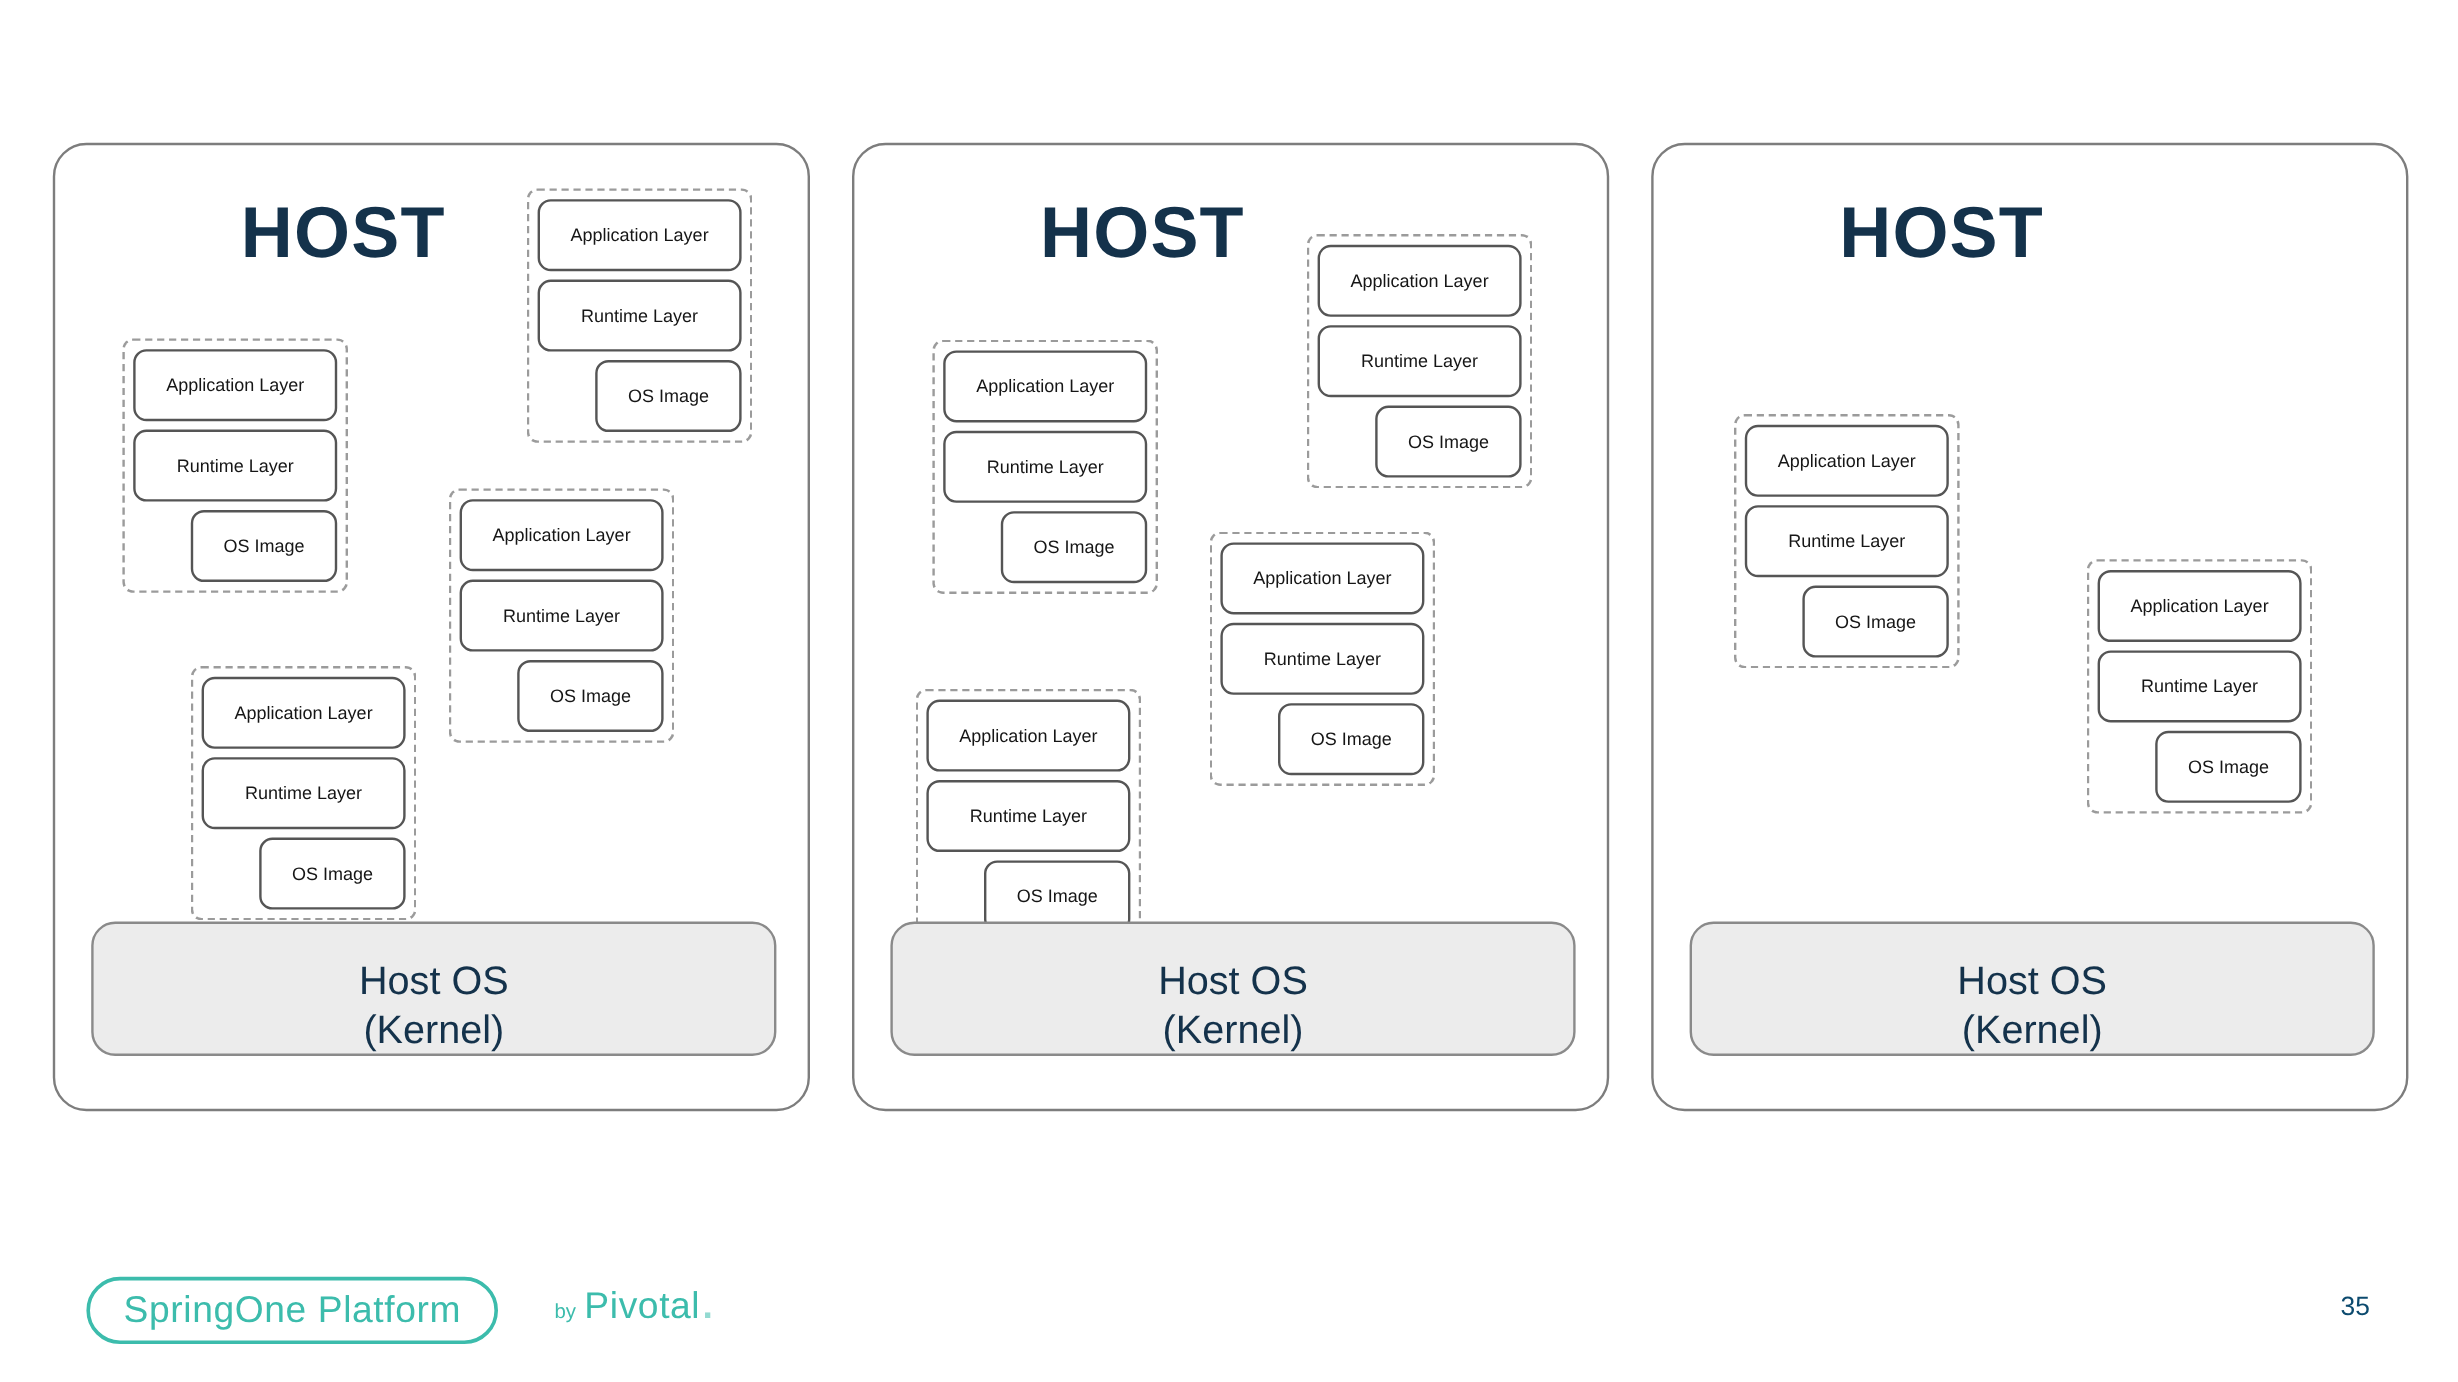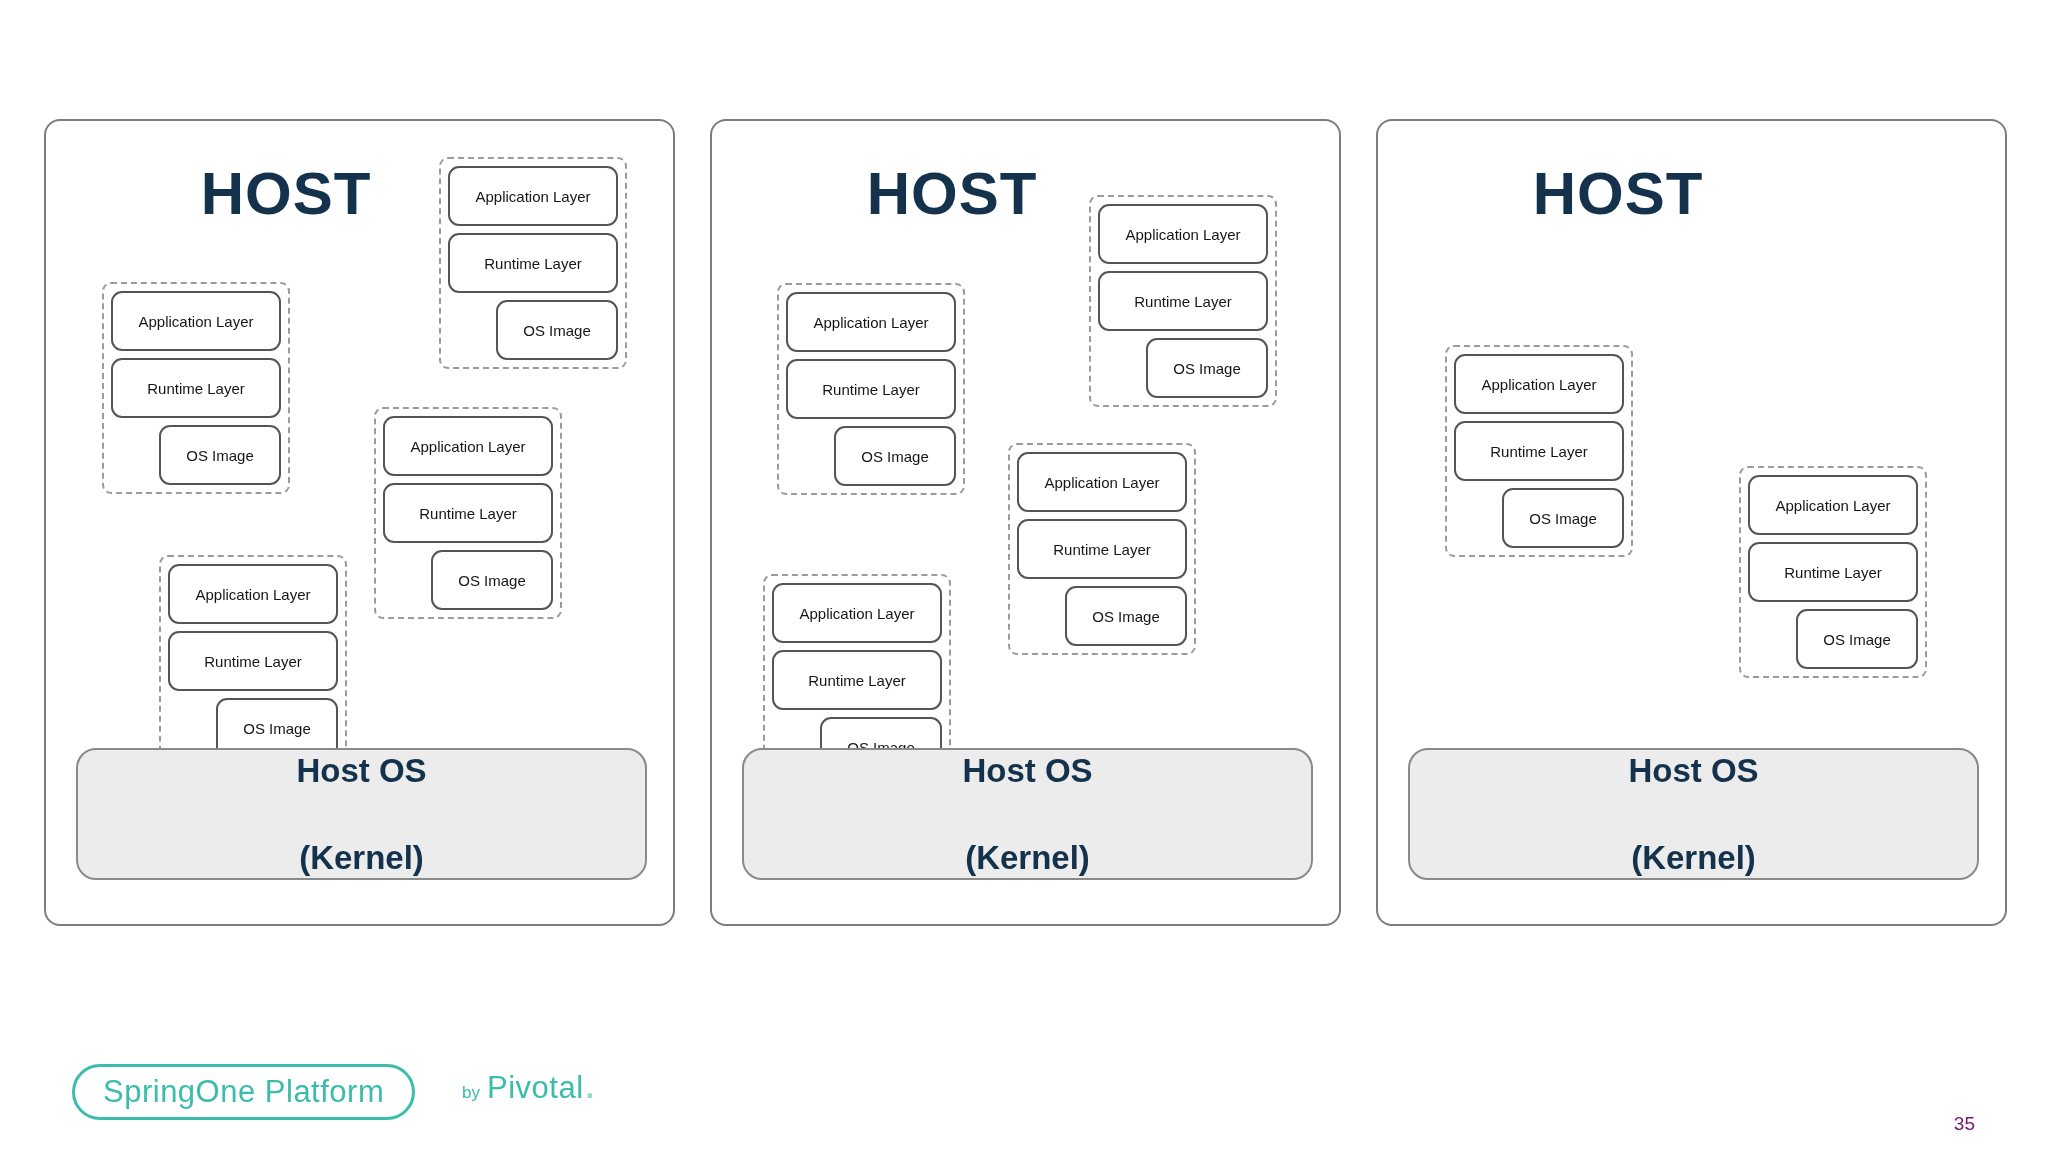--- a/index.html
+++ b/index.html
@@ -10,7 +10,7 @@
   }
   .panel {
     position:absolute; top:119px; width:631px; height:807px;
-    border:2px solid #7d7d7d; border-radius:16px; background:#ffffff;
+    border:2px solid #7d7d7d; border-radius:28px; background:#ffffff;
   }
   .panel1 { left:44px; }
   .panel2 { left:710px; }

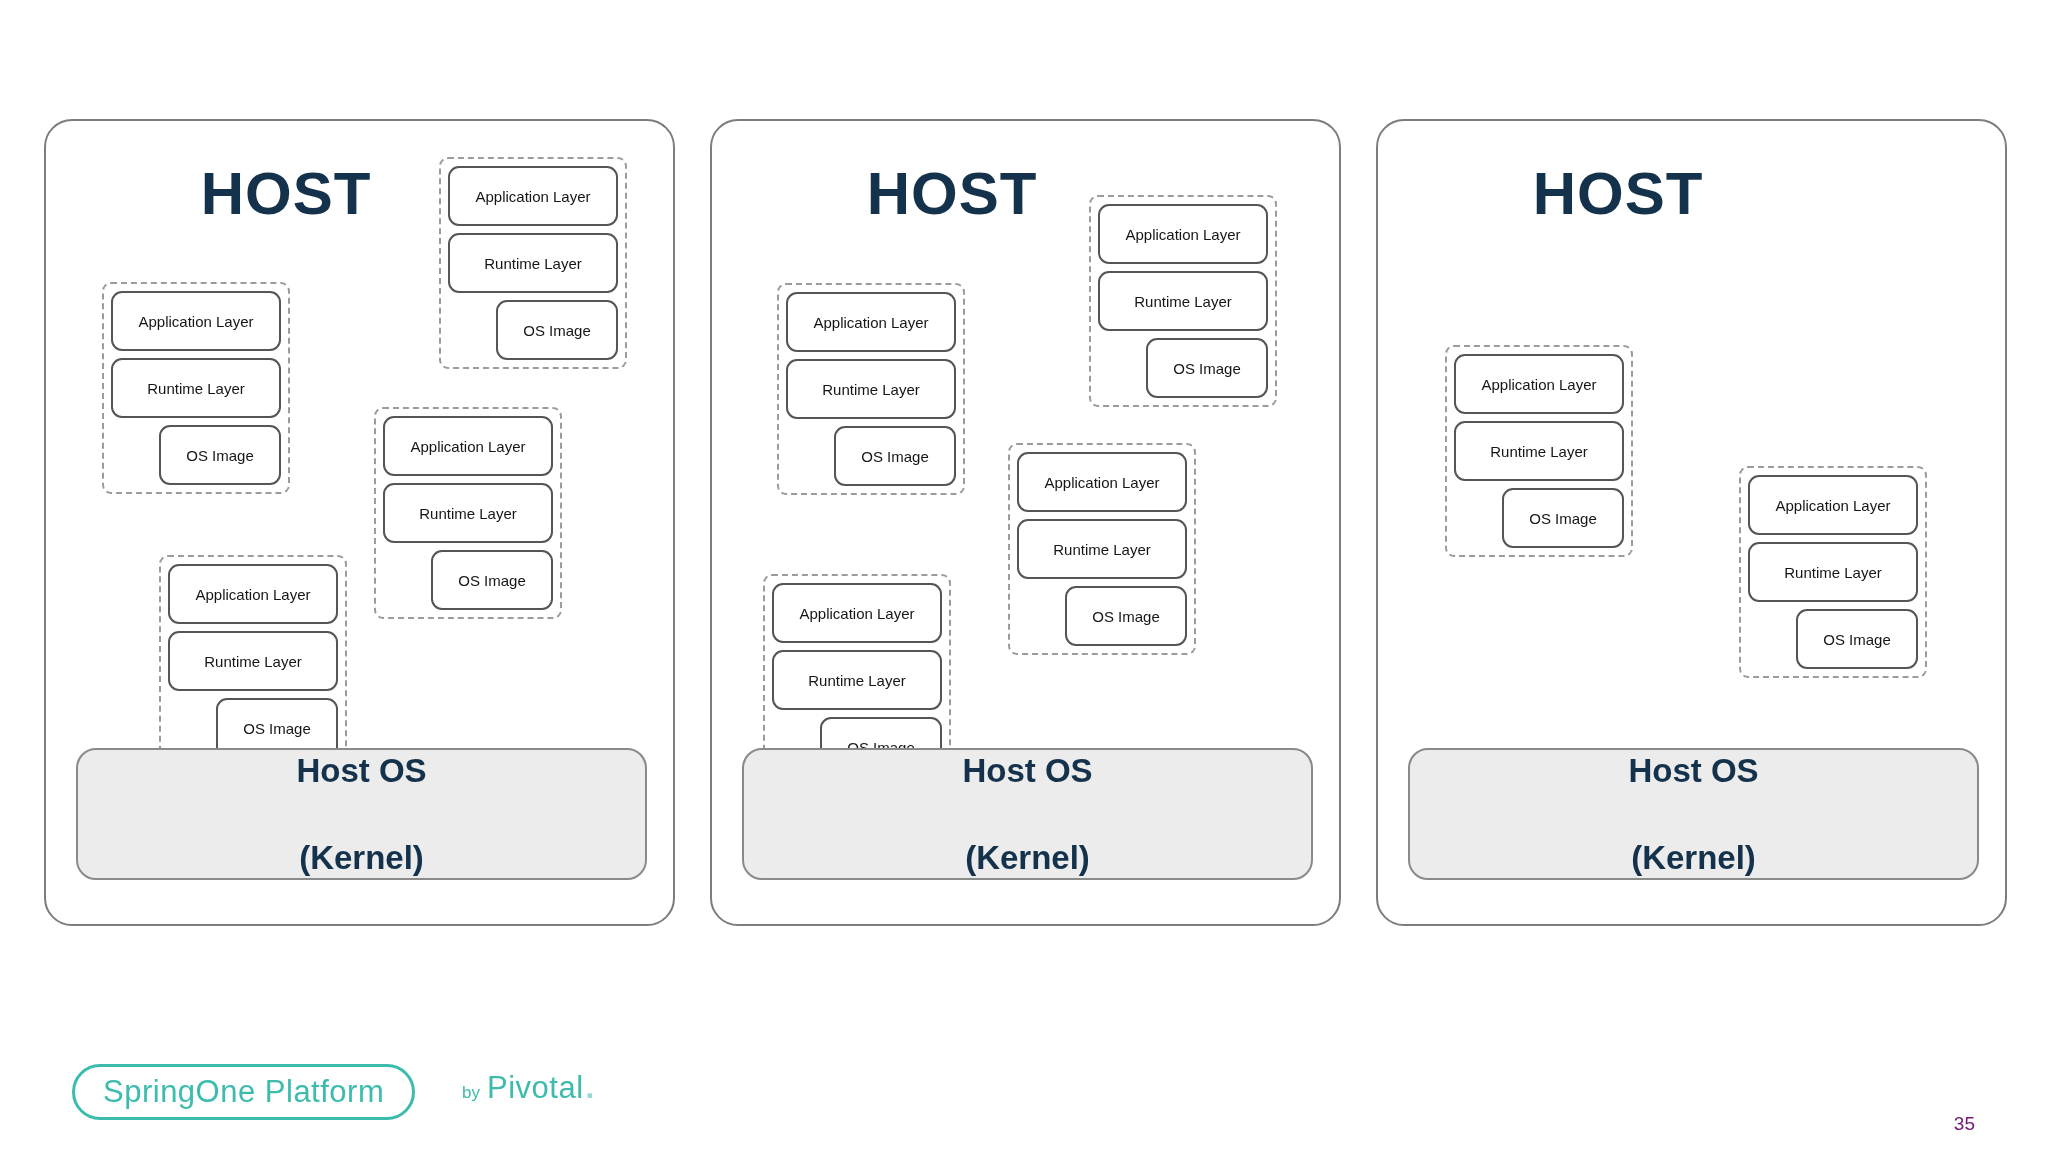--- a/index.html
+++ b/index.html
@@ -32,10 +32,10 @@
   }
   .layer:last-child { margin-bottom:0;margin-left:48px; }
   .kernel {
-    position:absolute; left:30px; bottom:44px; width:571px; height:132px;
+    position:absolute; left:30px; bottom:44px; width:571px; height:112px;
     background:#ececec; border:2px solid #8a8a8a; border-radius:20px;
-    display:flex; flex-direction:column; align-items:center; justify-content:space-between;
-    color:#14324B; font-weight:700; font-size:33px; line-height:41px;
+    display:flex; flex-direction:column; align-items:center; justify-content:flex-end;
+    color:#14324B; font-weight:400; font-size:33px; line-height:41px;
   }
   
   .logo-pill {

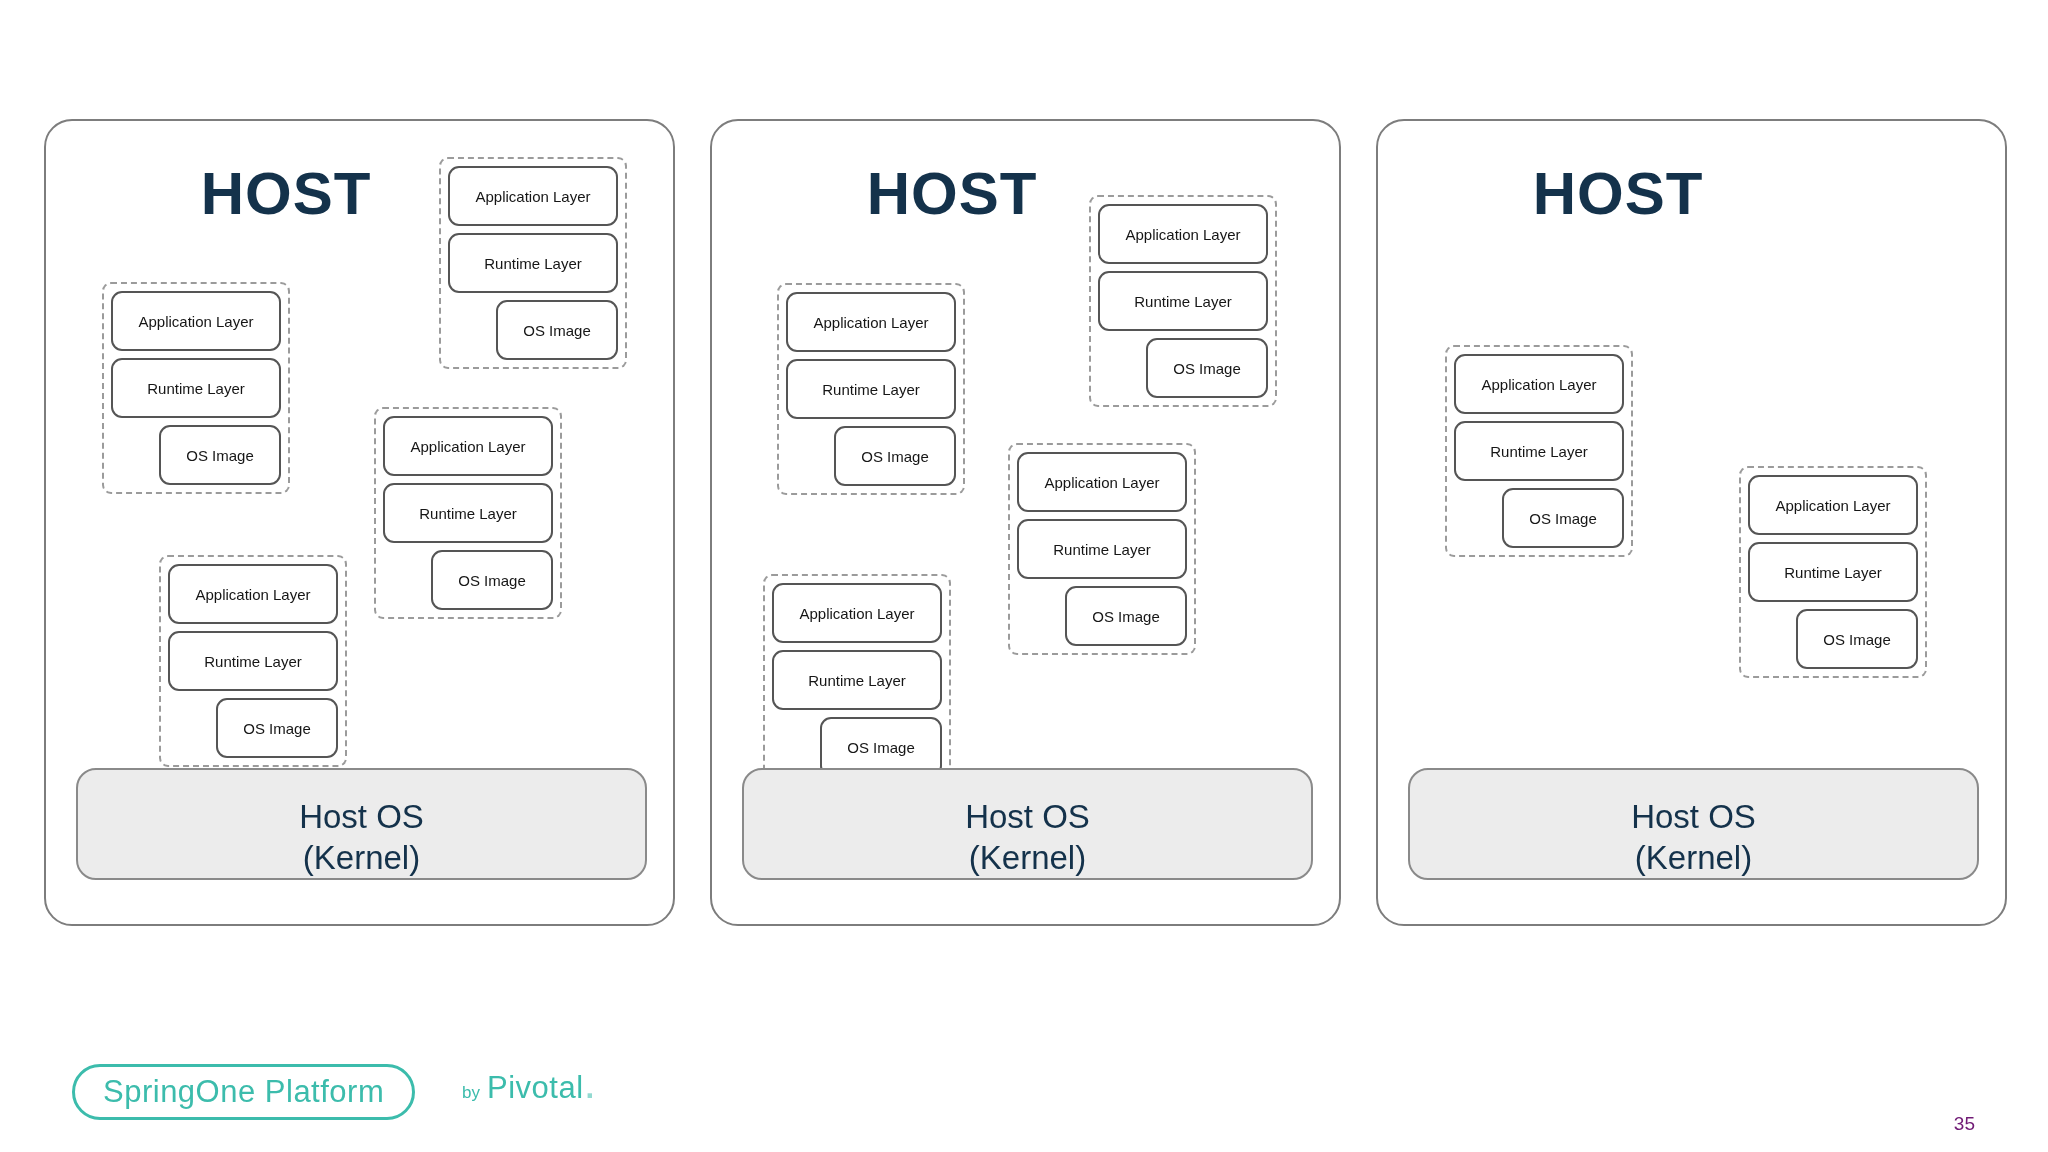--- a/index.html
+++ b/index.html
@@ -59,7 +59,7 @@
   }
   .page-number {
     position:absolute; right:73px; top:1076px;
-    font-size:19px; color:#701a75;margin-top:37px;
+    font-size:22px; color:#0c4a6e;
   }
 </style>
 </head>

